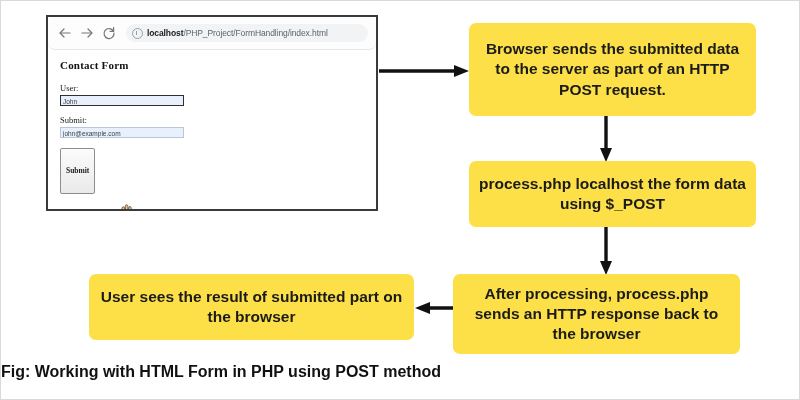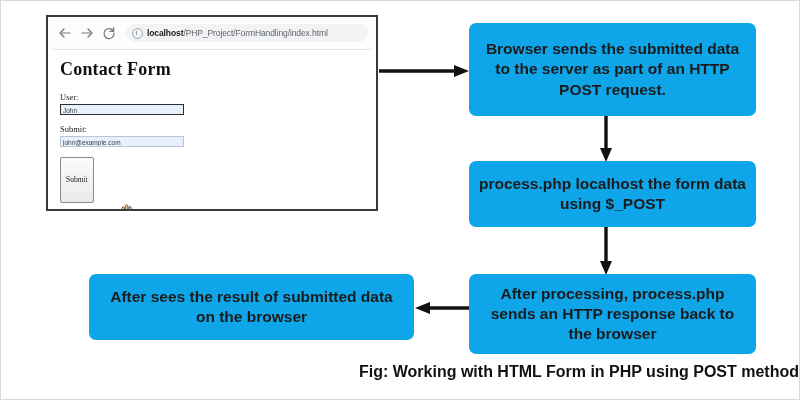--- a/index.html
+++ b/index.html
@@ -149,7 +149,7 @@
   .flow-box {
     position: absolute;
     box-sizing: border-box;
-    background: #0ea5e9;
+    background: #fde047;
     border-radius: 7px;
     display: flex;
     align-items: center;

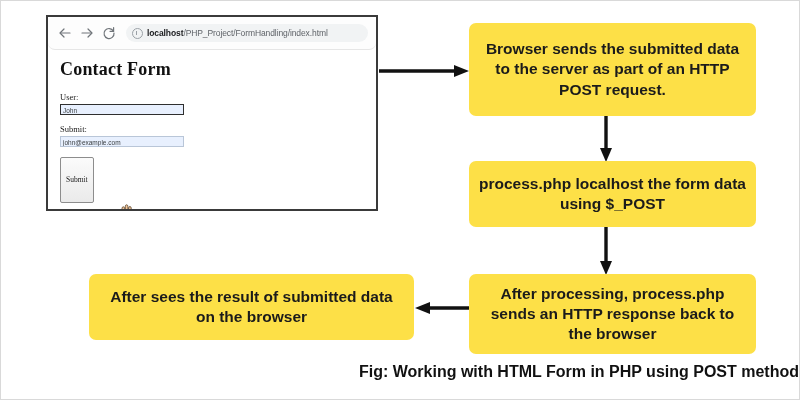--- a/index.html
+++ b/index.html
@@ -98,7 +98,7 @@
   #form-title {
     font-family: "Liberation Serif", serif;
     font-weight: bold;
-    font-size: 18px;
+    font-size: 11px;
     color: #111;
     margin: 0 0 12px 0;
     letter-spacing: 0.2px;

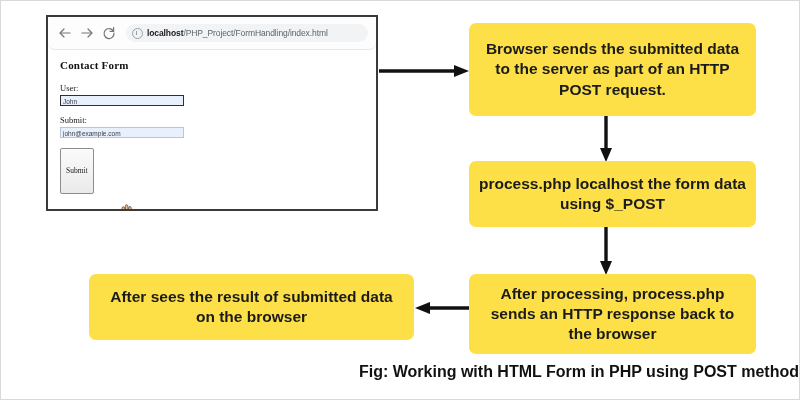--- a/index.html
+++ b/index.html
@@ -136,6 +136,7 @@
     padding: 18px 5px;
     margin-top: 1px;
     line-height: 1;
+    font-weight: bold;
   }
   #hand-cursor {
     position: absolute;

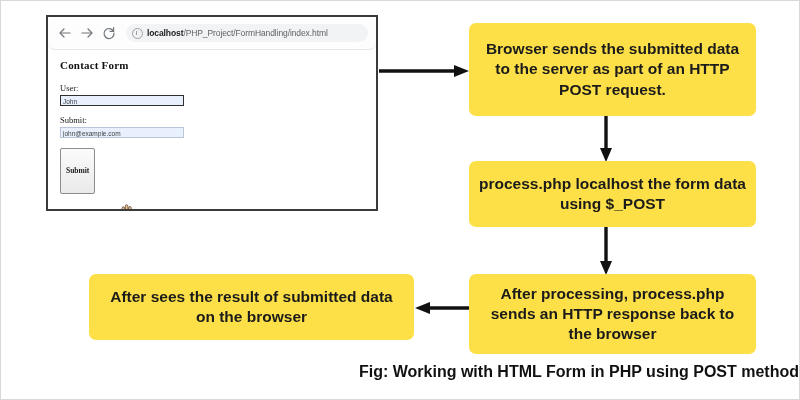--- a/index.html
+++ b/index.html
@@ -288,7 +288,7 @@
   <div class="flow-box" id="box-browser-sends">Browser sends the submitted data to the server as part of an HTTP POST request.</div>
   <div class="flow-box" id="box-process-receives">process.php localhost the form data using $_POST</div>
   <div class="flow-box" id="box-after-processing">After processing, process.php sends an HTTP response back to the browser</div>
-  <div class="flow-box" id="box-user-sees">After sees the result of submitted data on the browser</div>
+  <div class="flow-box" id="box-user-sees">User sees the result of submitted part on the browser</div>
 
   <div id="figure-caption">Fig: Working with HTML Form in PHP using POST method</div>
 

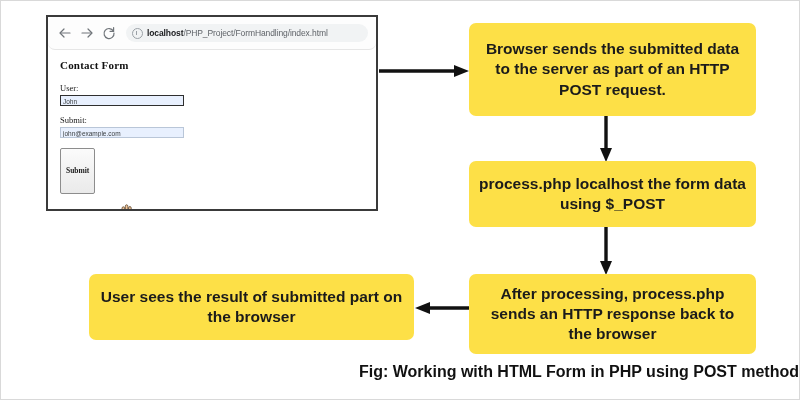--- a/index.html
+++ b/index.html
@@ -173,7 +173,7 @@
     font-size: 15.5px;
   }
   #box-after-processing {
-    left: 468px; top: 273px;
+    left: 452px; top: 273px;
     width: 287px; height: 80px;
     font-size: 15.5px;
   }

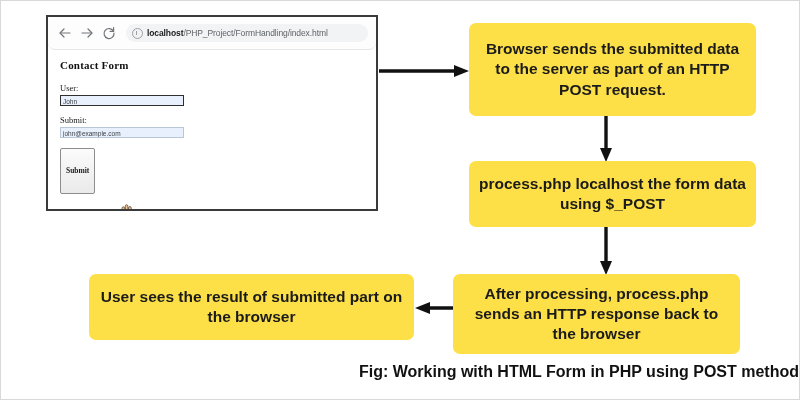--- a/index.html
+++ b/index.html
@@ -195,7 +195,7 @@
     position: absolute;
     left: 0; right: 0;
     top: 362px;
-    text-align: right;
+    text-align: left;
     font-family: "Liberation Sans", sans-serif;
     font-weight: bold;
     font-size: 16px;

